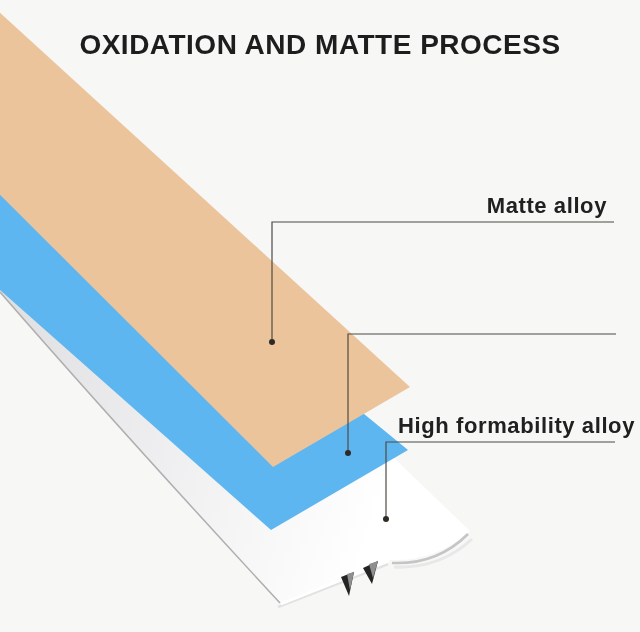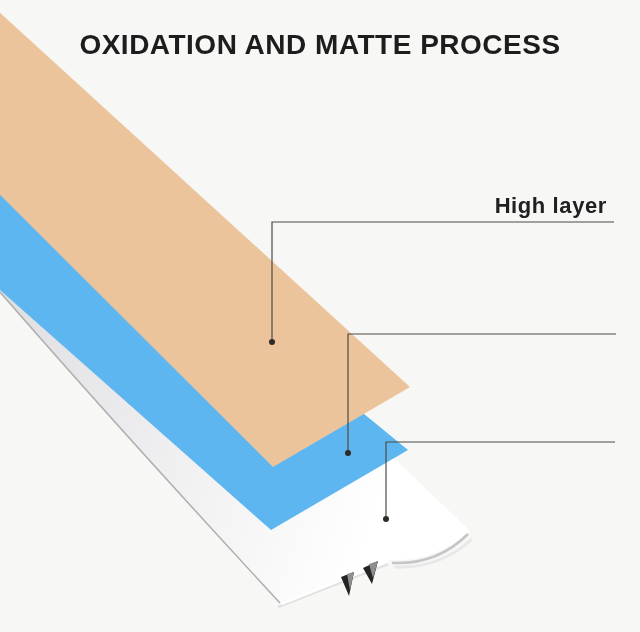--- a/index.html
+++ b/index.html
@@ -74,7 +74,7 @@
 
   <div class="title">OXIDATION AND MATTE PROCESS</div>
 
-  <div class="callout-label lbl-matte">High layer</div>
+  <div class="callout-label lbl-matte">Matte alloy</div>
 
 
 </div>

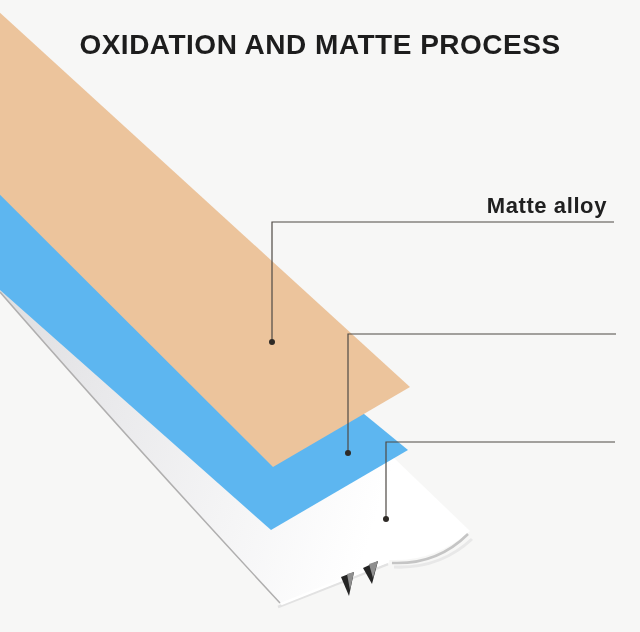--- a/index.html
+++ b/index.html
@@ -77,6 +77,7 @@
   <div class="callout-label lbl-matte">Matte alloy</div>
 
 
+  <div class="callout-label lbl-alloy">High formability alloy</div>
 </div>
 
 </body></html>

